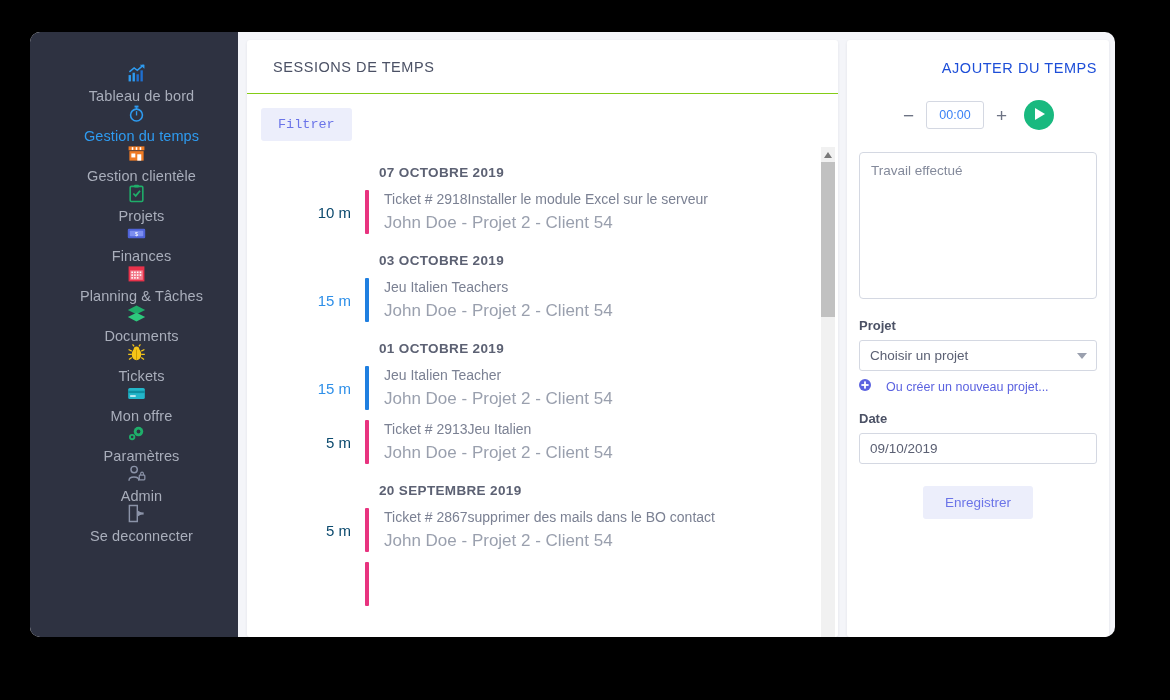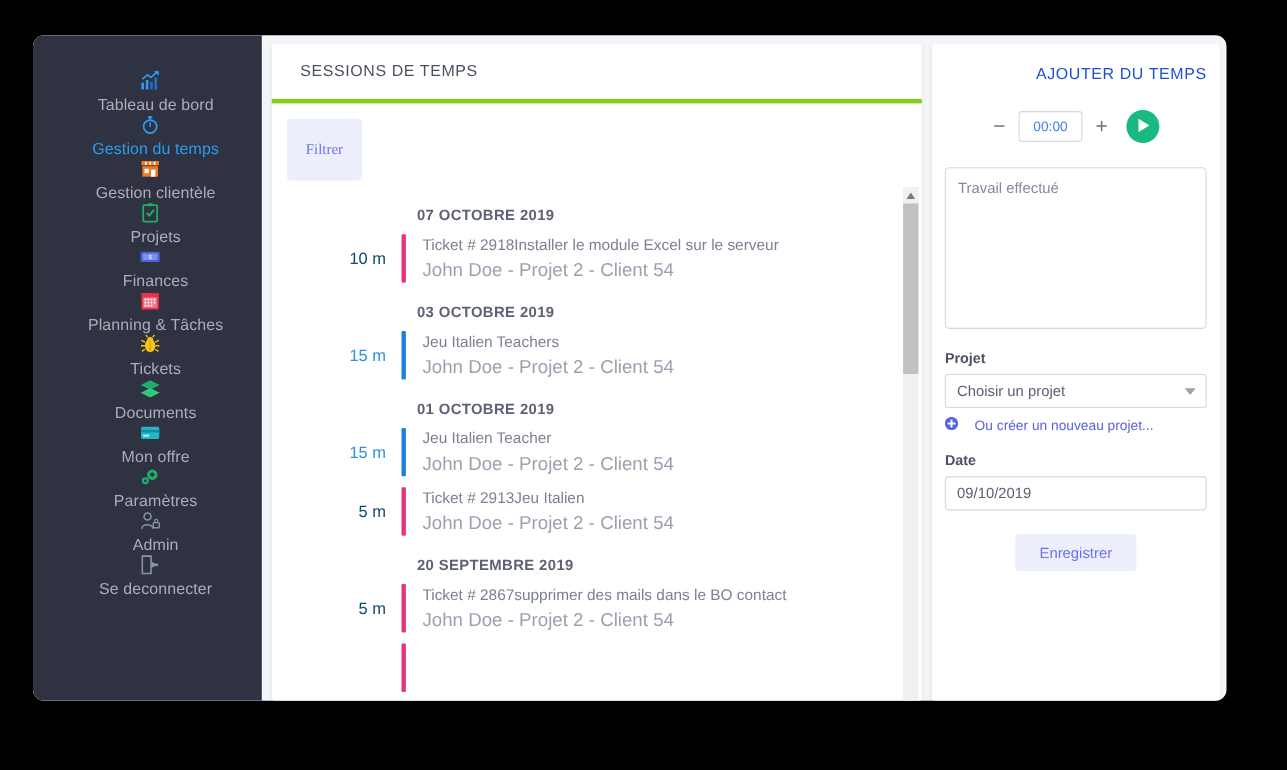--- a/index.html
+++ b/index.html
@@ -68,7 +68,7 @@
     height: 54px;
     display: flex; align-items: center;
     padding-left: 26px;
-    border-bottom: 4px solid #84cc16;
+    border-bottom: 1px solid #84cc16;
   }
   .main-title {
     font-size: 14.5px;

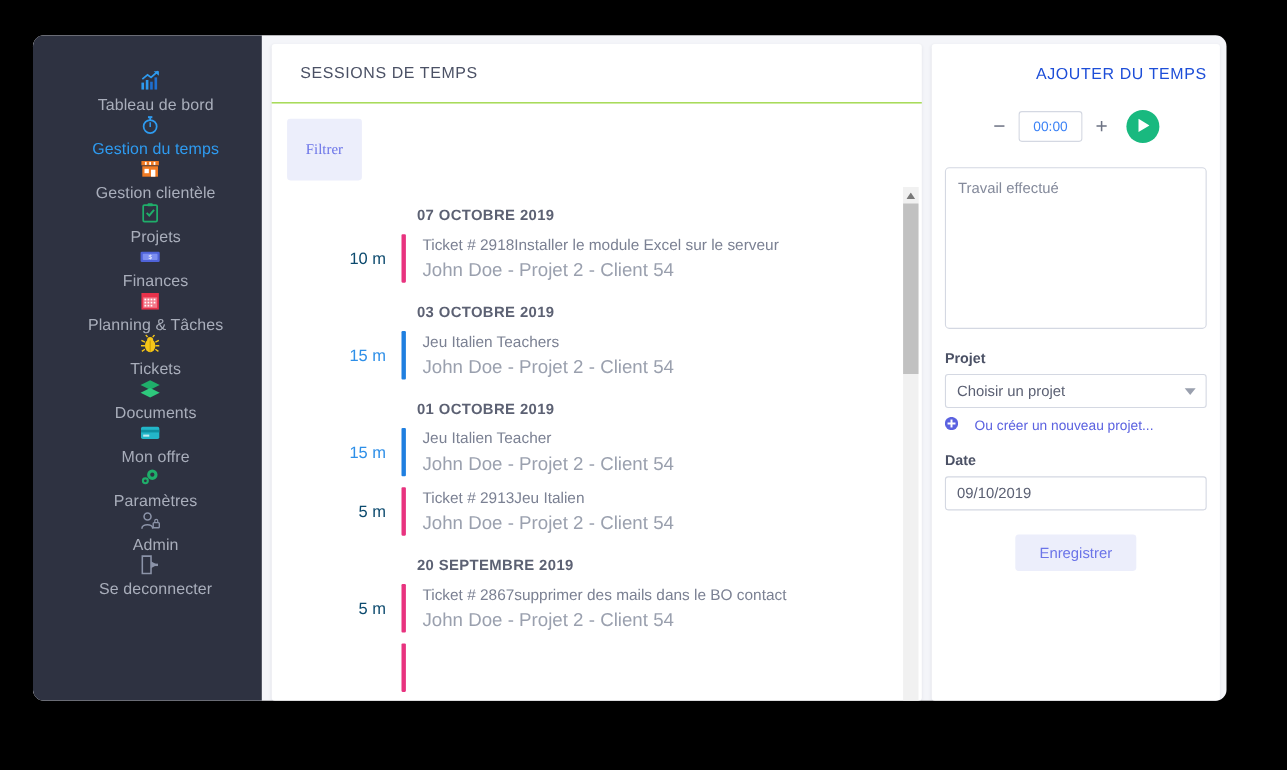--- a/index.html
+++ b/index.html
@@ -81,11 +81,11 @@
     background: #eceefb;
     color: #6b74e8;
     font-size: 13.5px;
-    padding: 20px 17px;
+    padding: 9px 17px;
     border: none;
     border-radius: 3px;
     cursor: pointer;
-    font-family: Liberation Serif, serif;
+    font-family: Liberation Mono, monospace;
   }
 
   

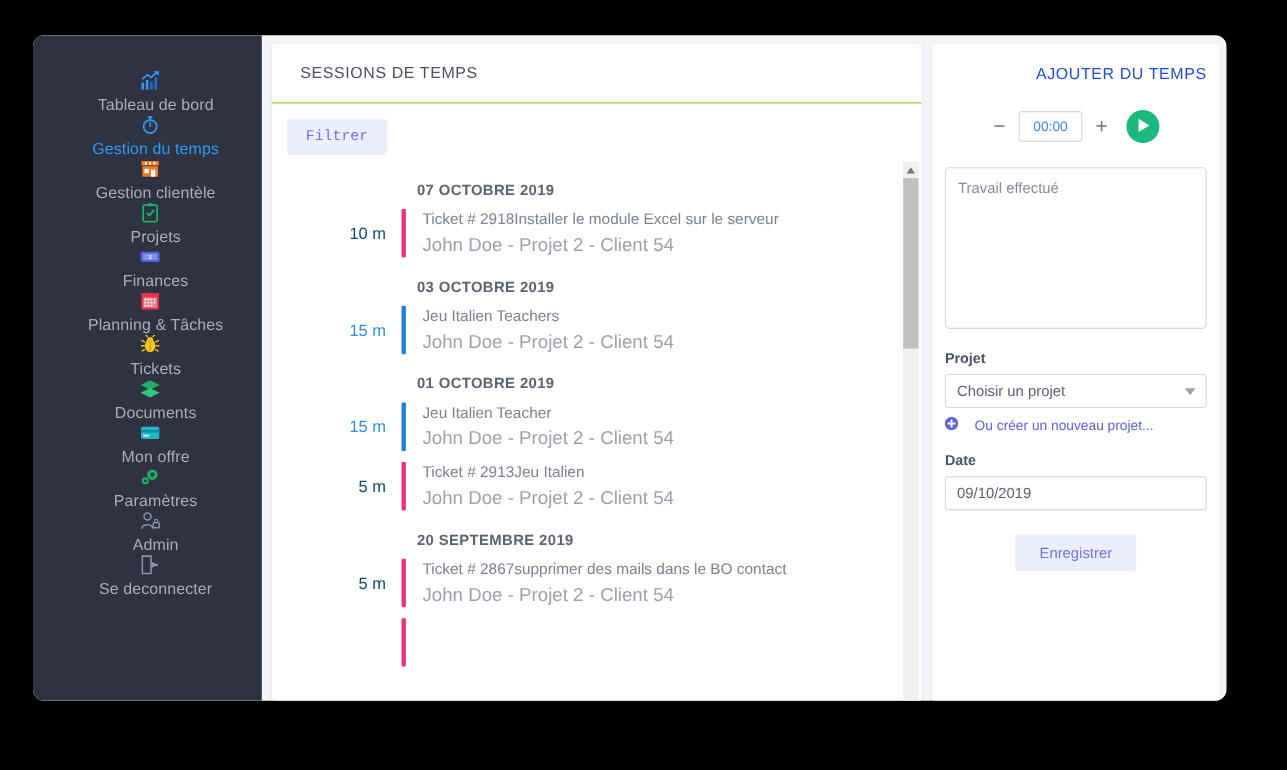--- a/index.html
+++ b/index.html
@@ -364,6 +364,15 @@
       <div class="nav-item">
         <span class="nav-ico">
           <svg width="19" height="19" viewBox="0 0 24 24">
+            <path d="M12 2 L23 7.5 L12 13 L1 7.5 Z" fill="#1fae6a"></path>
+            <path d="M12 11 L23 16.5 L12 22 L1 16.5 Z" fill="#2ec97d"></path>
+          </svg>
+        </span>
+        <span class="nav-label">Documents</span>
+      </div>
+      <div class="nav-item">
+        <span class="nav-ico">
+          <svg width="19" height="19" viewBox="0 0 24 24">
             <ellipse cx="12" cy="13" rx="6" ry="7.5" fill="#f5c518"></ellipse>
             <circle cx="12" cy="6.5" r="3.5" fill="#f5c518"></circle>
             <path d="M9 3 L7 0.5 M15 3 L17 0.5" stroke="#f5c518" stroke-width="1.6"></path>
@@ -372,15 +381,6 @@
           </svg>
         </span>
         <span class="nav-label">Tickets</span>
-      </div>
-      <div class="nav-item">
-        <span class="nav-ico">
-          <svg width="19" height="19" viewBox="0 0 24 24">
-            <path d="M12 2 L23 7.5 L12 13 L1 7.5 Z" fill="#1fae6a"></path>
-            <path d="M12 11 L23 16.5 L12 22 L1 16.5 Z" fill="#2ec97d"></path>
-          </svg>
-        </span>
-        <span class="nav-label">Documents</span>
       </div>
       <div class="nav-item">
         <span class="nav-ico">

